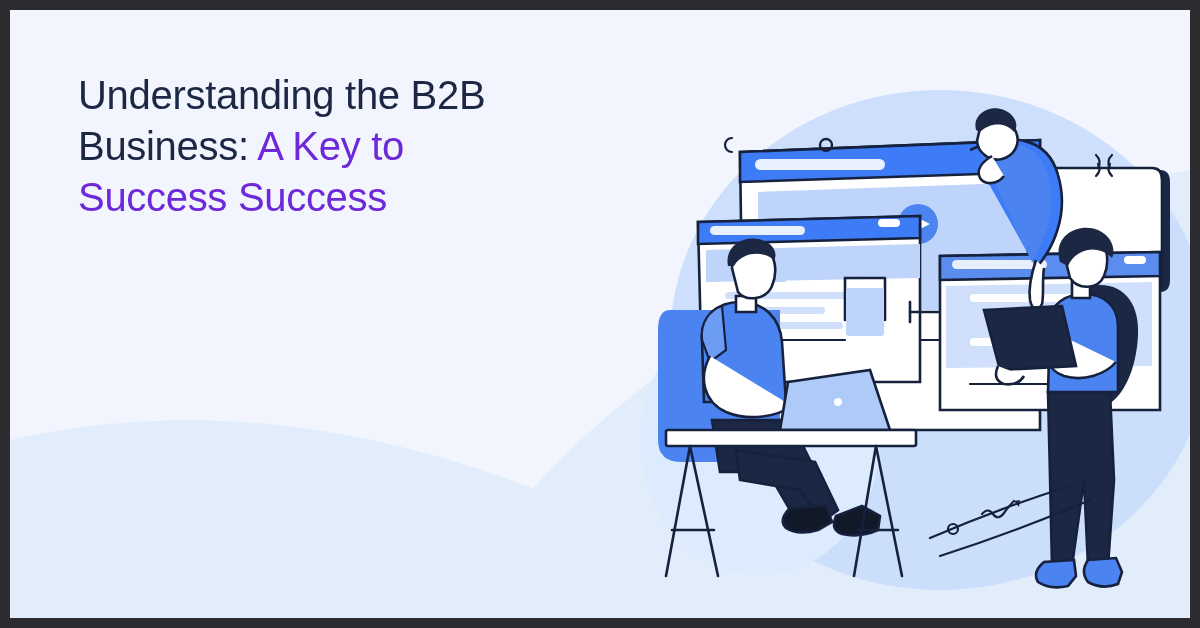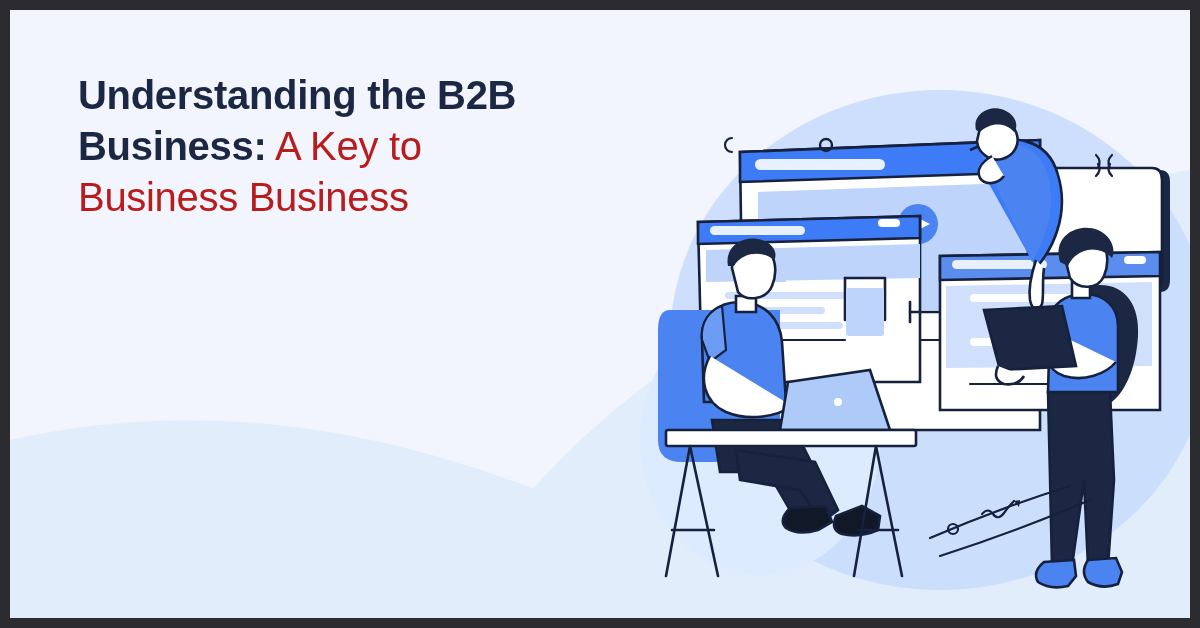--- a/index.html
+++ b/index.html
@@ -45,7 +45,7 @@
     letter-spacing: -0.3px;
     white-space: nowrap;
   }
-  .hl-strong { font-weight: 700; color: #1c2744; }
+  .hl-strong { font-weight: 400; color: #1c2744; }
   .hl-soft   { font-weight: 400; color: #b91c1c; }
 
   

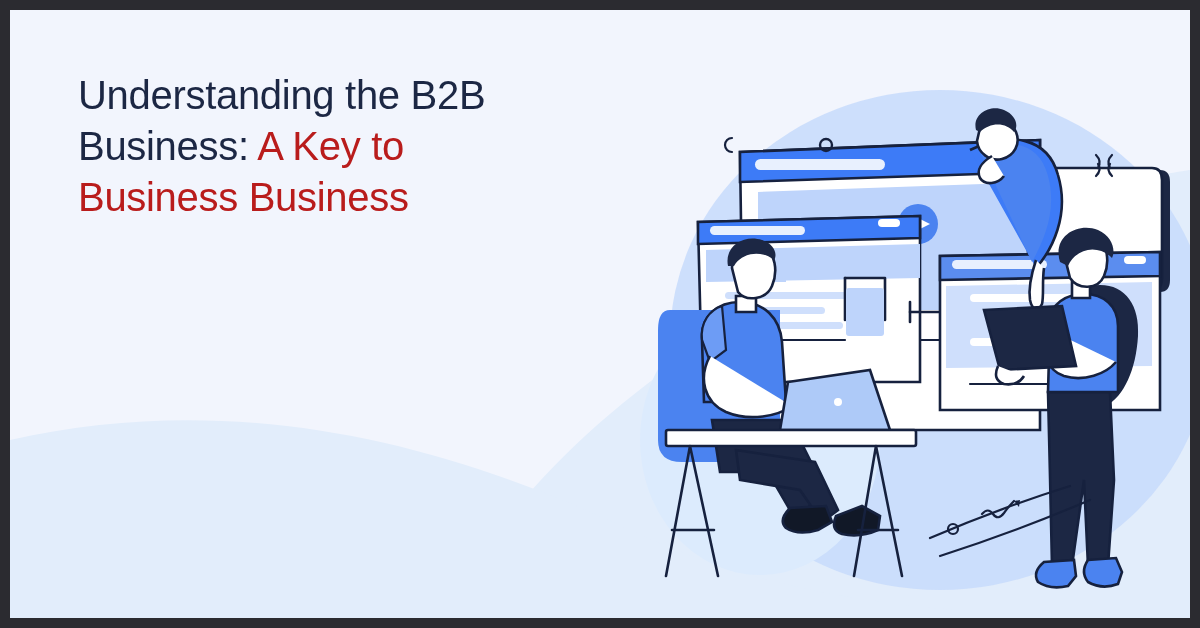--- a/index.html
+++ b/index.html
@@ -46,7 +46,7 @@
     white-space: nowrap;
   }
   .hl-strong { font-weight: 400; color: #1c2744; }
-  .hl-soft   { font-weight: 400; color: #b91c1c; }
+  .hl-soft   { font-weight: 400; color: #6d28d9; }
 
   
   #illustration {

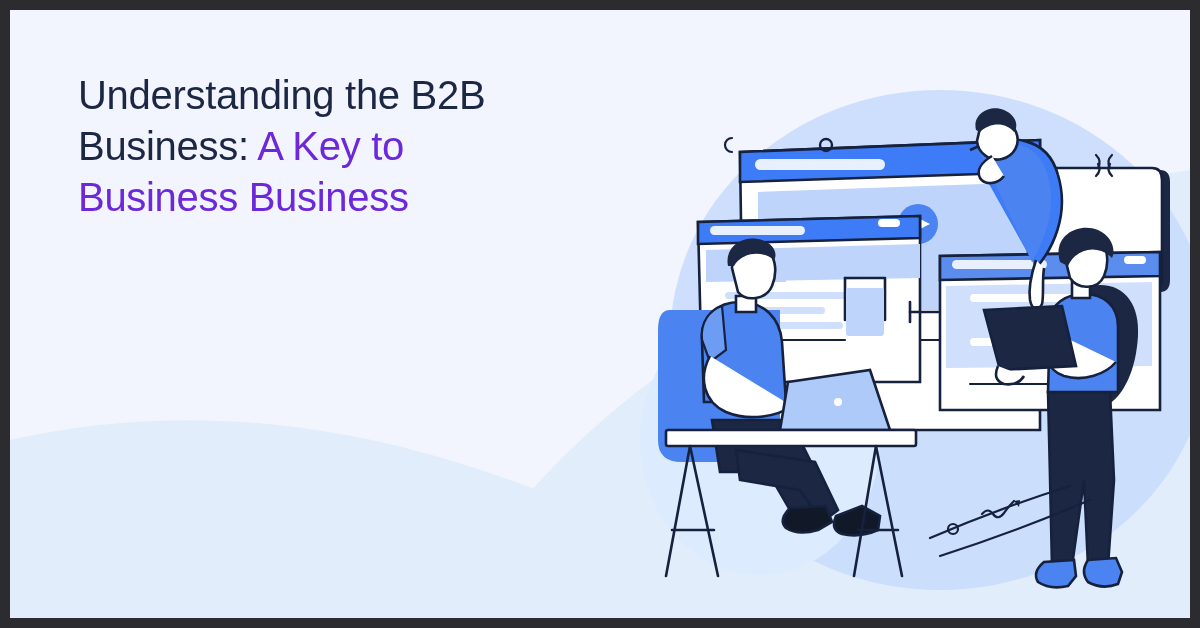--- a/index.html
+++ b/index.html
@@ -82,7 +82,7 @@
         <span class="hl-strong">Business:</span><span class="hl-soft"> A Key to</span>
       </div>
       <div class="headline-line">
-        <span class="hl-soft">Business Business</span>
+        <span class="hl-soft">Success Success</span>
       </div>
     </div>
 

